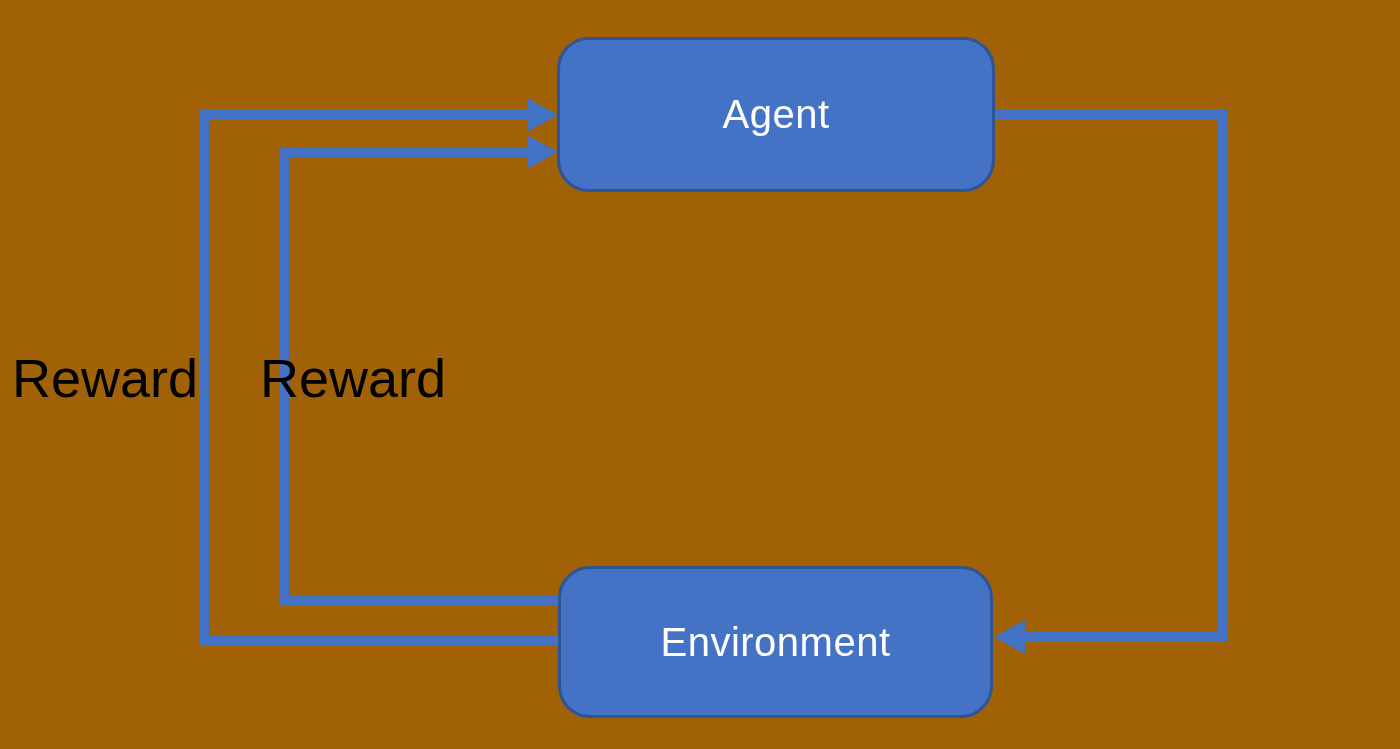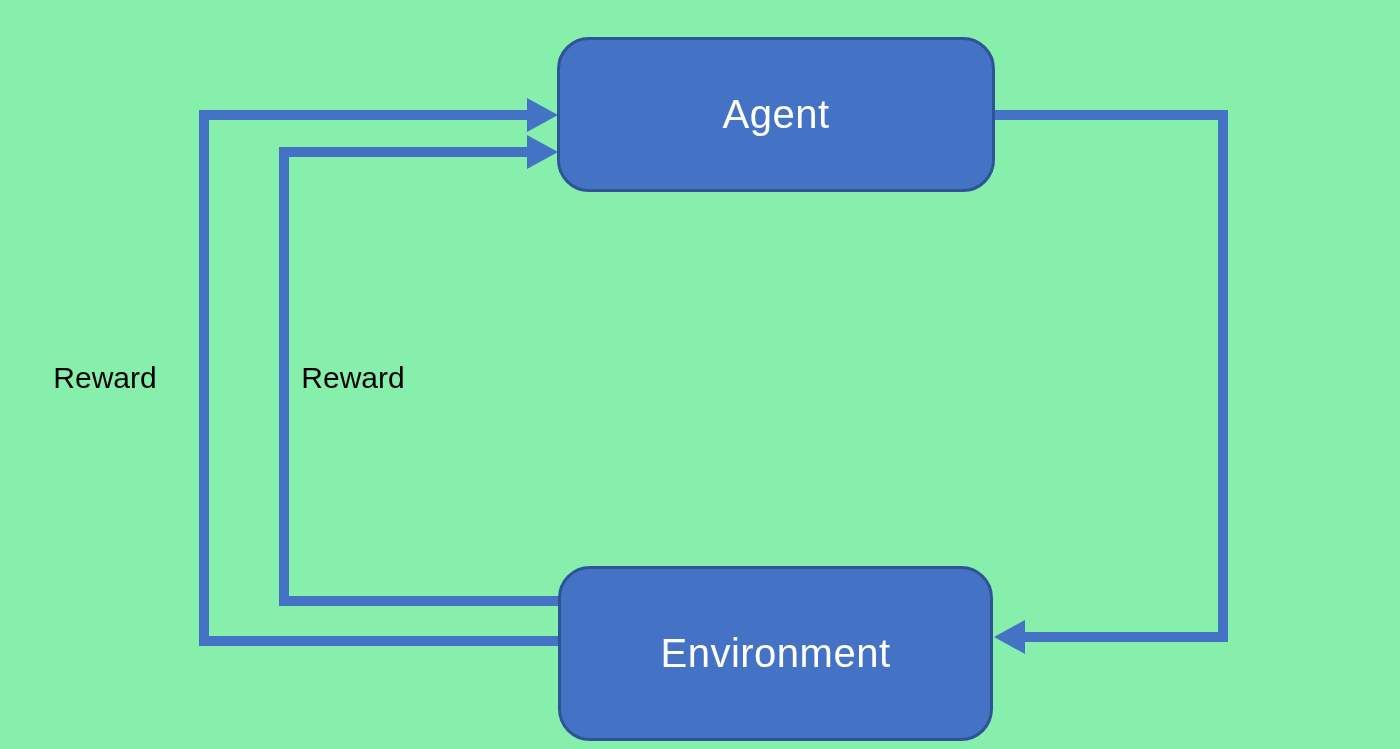--- a/index.html
+++ b/index.html
@@ -12,7 +12,7 @@
     position: relative;
     width: 1400px;
     height: 749px;
-    background: #86efac;
+    background: #a16207;
     overflow: hidden;
   }
   .arrows-layer {

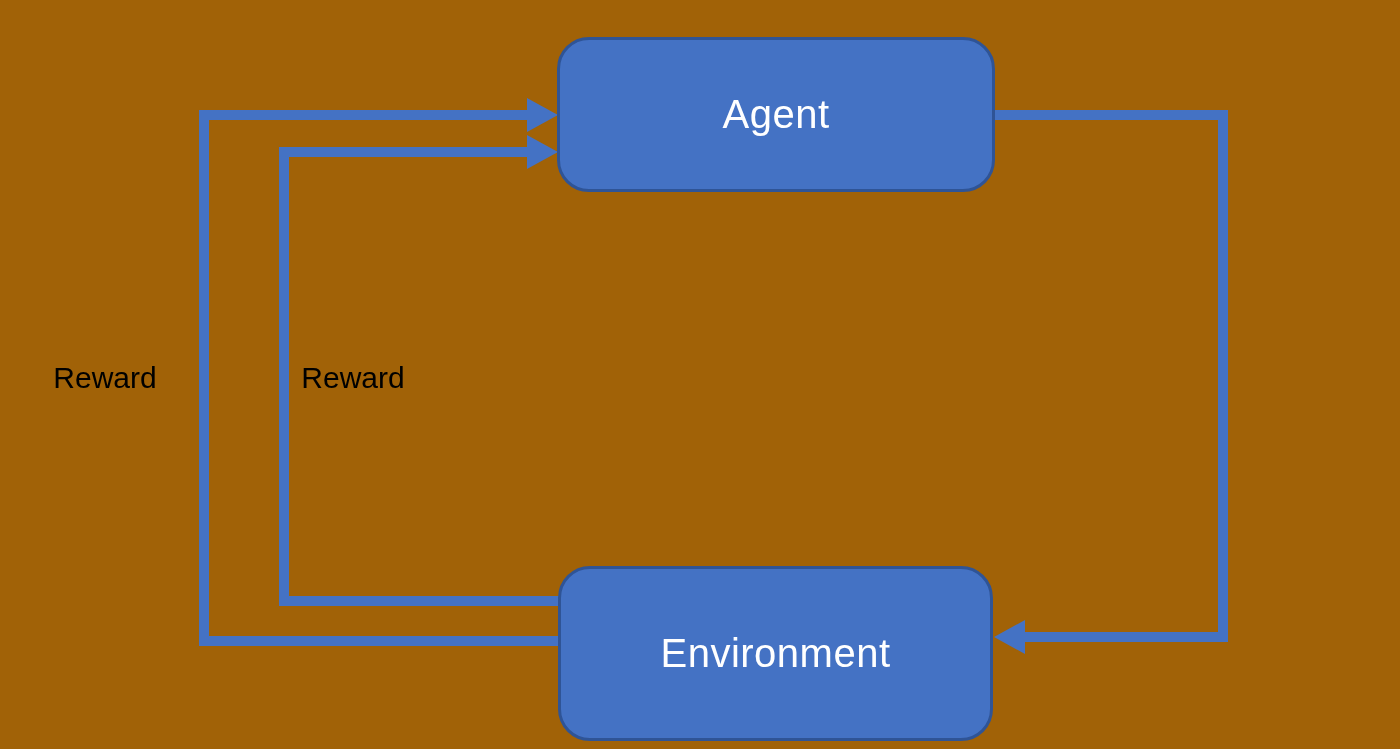--- a/index.html
+++ b/index.html
@@ -51,7 +51,7 @@
     position: absolute;
     transform: translate(-50%, -50%);
     color: #000000;
-    font-size: 30px;
+    font-size: 54px;
     white-space: nowrap;
   }
   .label-reward { left: 105px; top: 378px; }

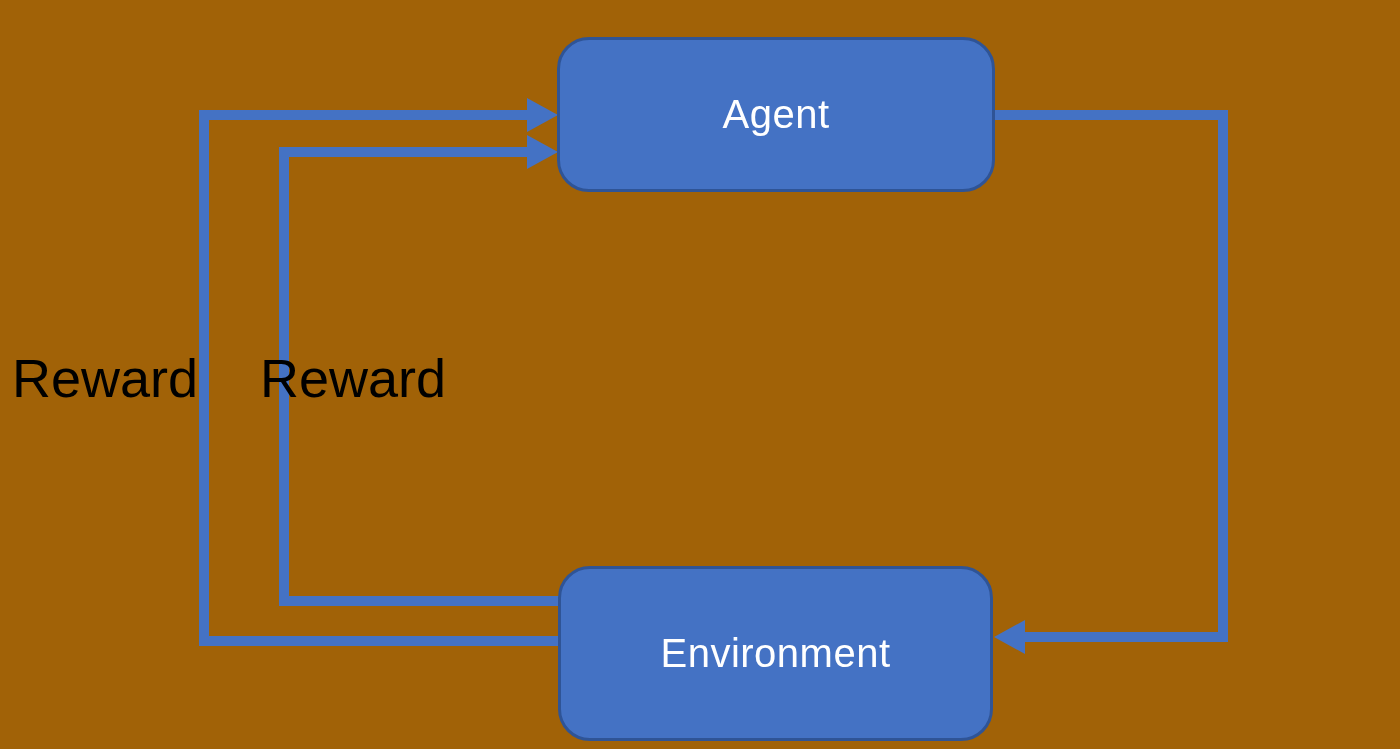--- a/index.html
+++ b/index.html
@@ -45,7 +45,7 @@
     left: 558px;
     top: 566px;
     width: 435px;
-    height: 175px;
+    height: 152px;
   }
   .edge-label {
     position: absolute;

